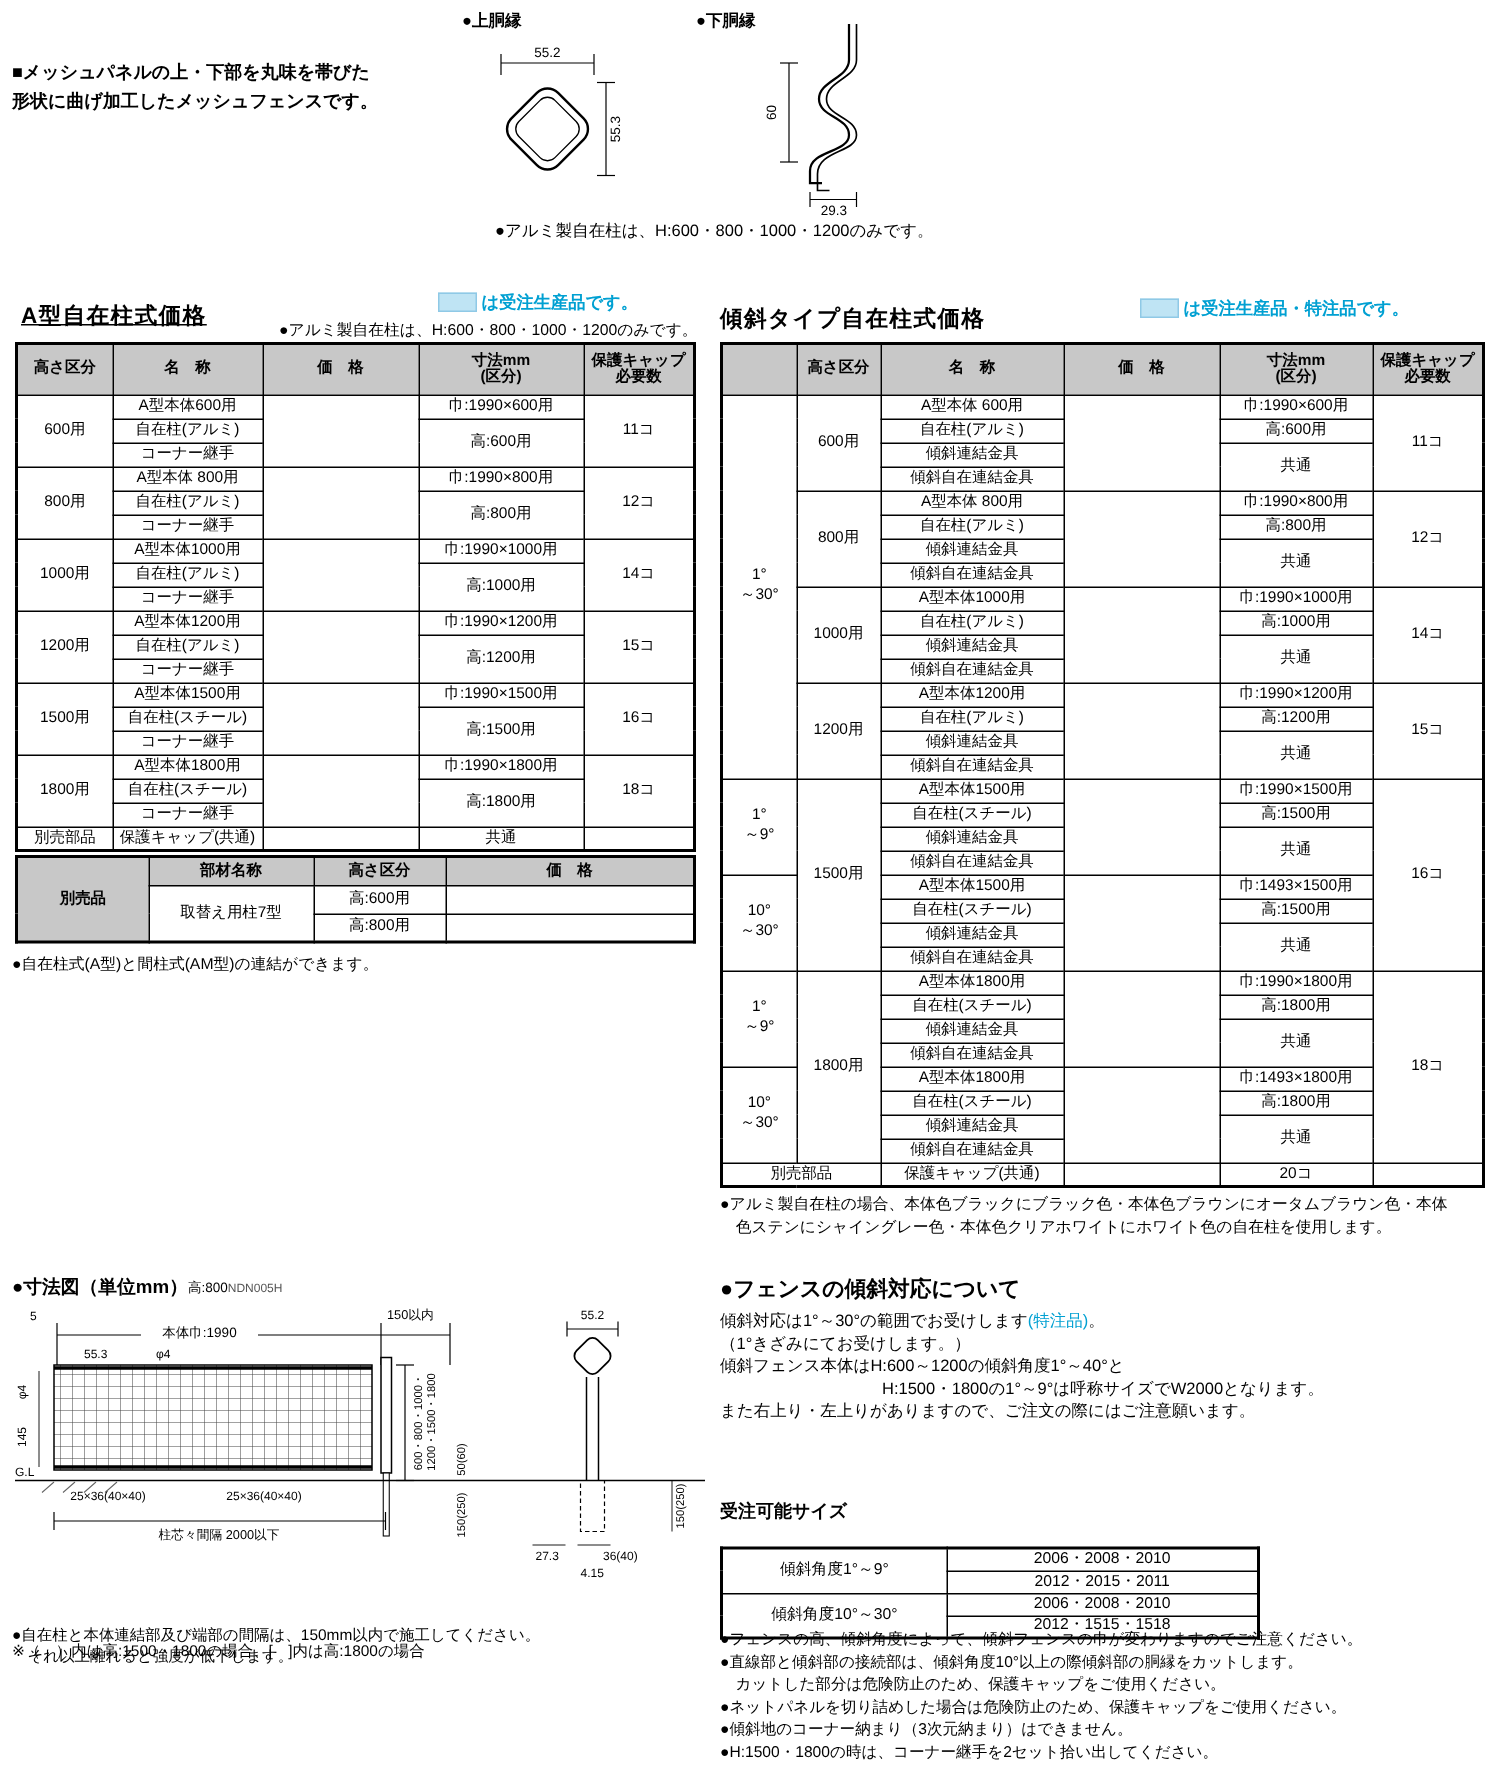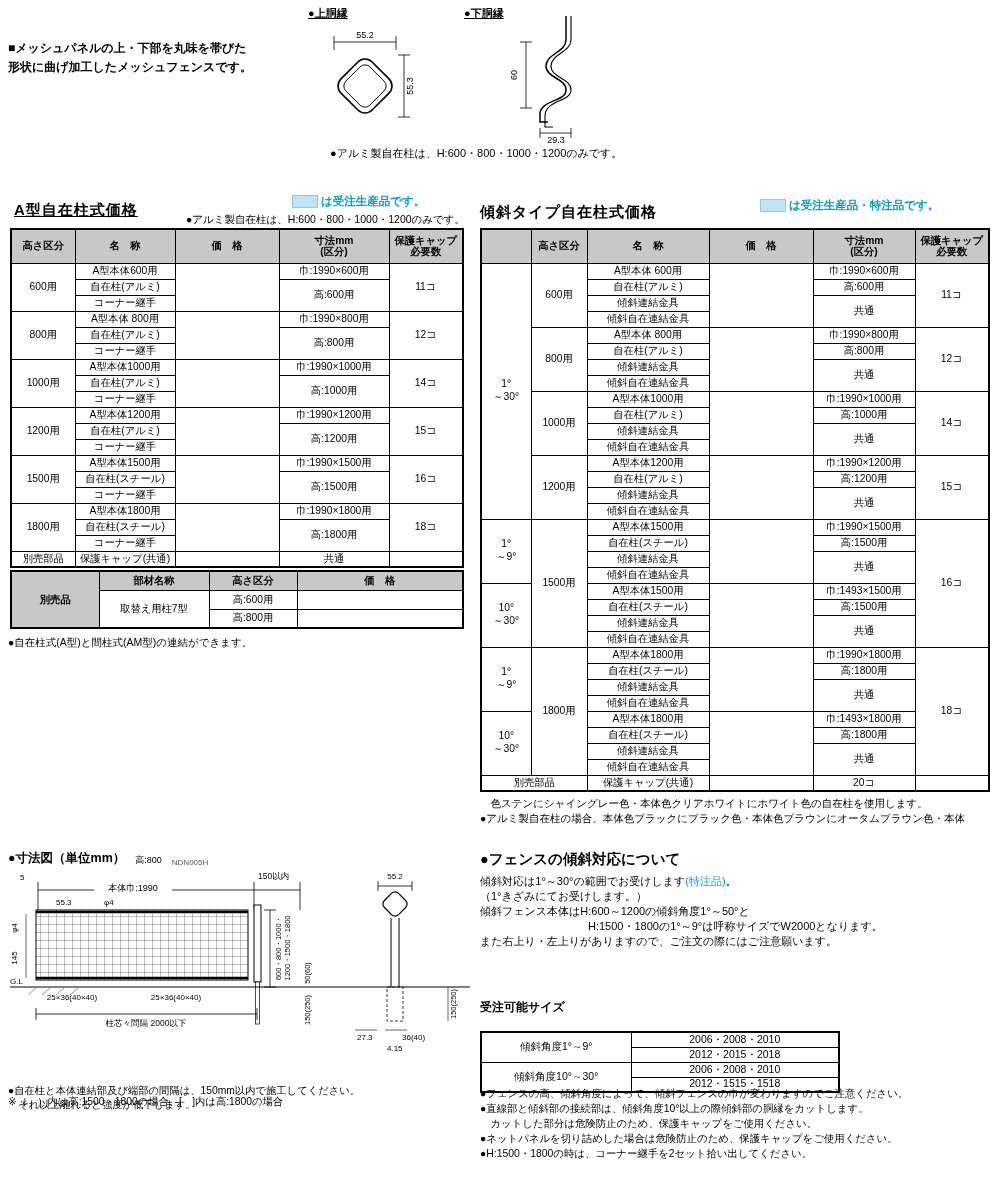--- a/index.html
+++ b/index.html
@@ -8,7 +8,7 @@
   .abs { position:absolute; }
 
   .intro { font-size:12px; line-height:1.55; white-space:pre-line; font-weight:bold; }
-  .dialabel { font-size:11px; font-weight:bold;text-decoration:underline; }
+  .dialabel { font-size:11px; font-weight:bold; }
   .topnote { font-size:11px; }
 
   .sec-title { font-size:15px; font-weight:bold; letter-spacing:1px; }

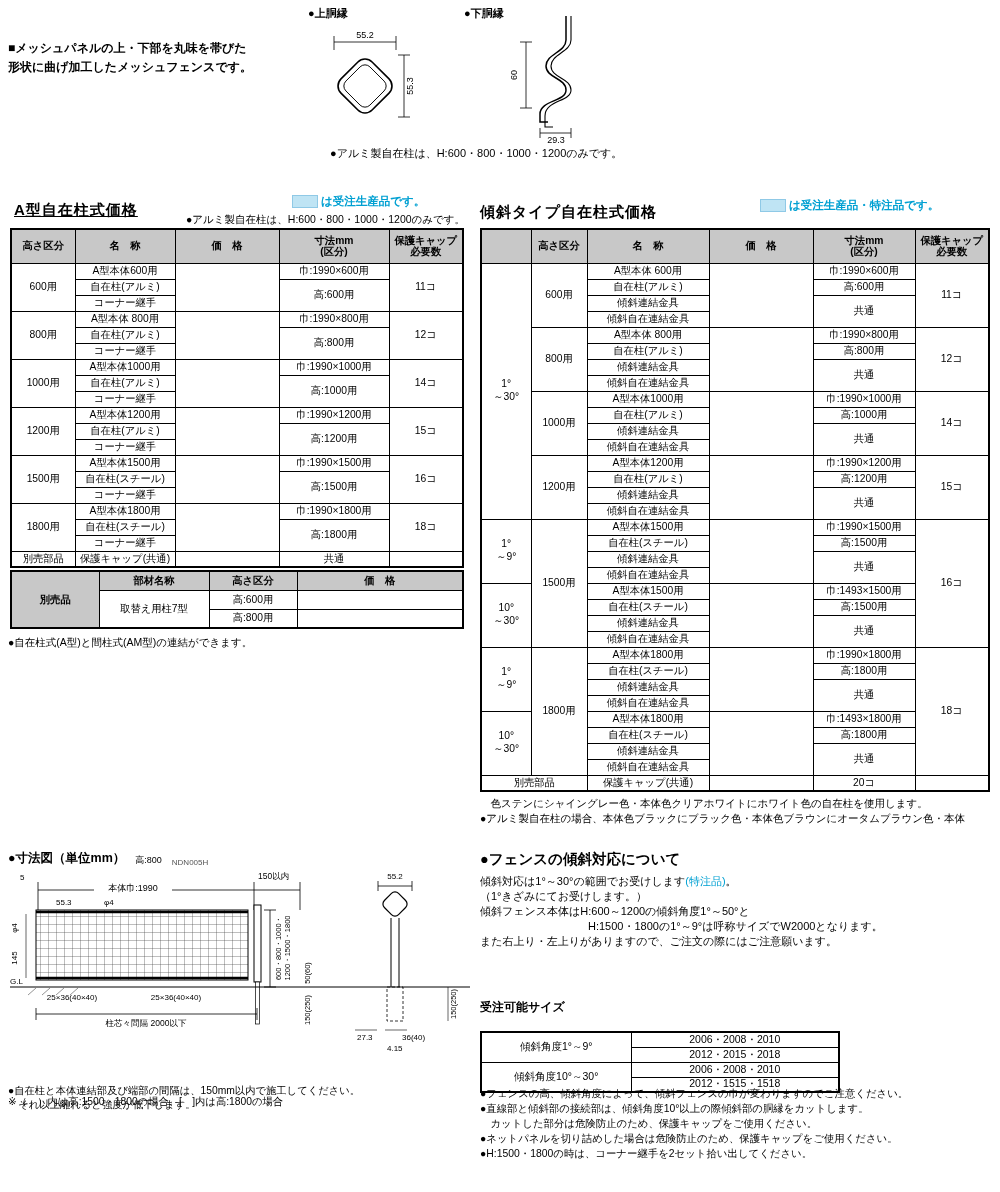--- a/index.html
+++ b/index.html
@@ -436,8 +436,8 @@
     </table>
 
   <div class="abs subnote" style="left:480px; top:796px; width:512px; line-height:1.45;">
+    <div>●アルミ製自在柱の場合、本体色ブラックにブラック色・本体色ブラウンにオータムブラウン色・本体</div>
     <div>　色ステンにシャイングレー色・本体色クリアホワイトにホワイト色の自在柱を使用します。</div>
-    <div>●アルミ製自在柱の場合、本体色ブラックにブラック色・本体色ブラウンにオータムブラウン色・本体</div>
   </div>
 
   <div class="abs fig-title-row" style="left:8px; top:850px;">

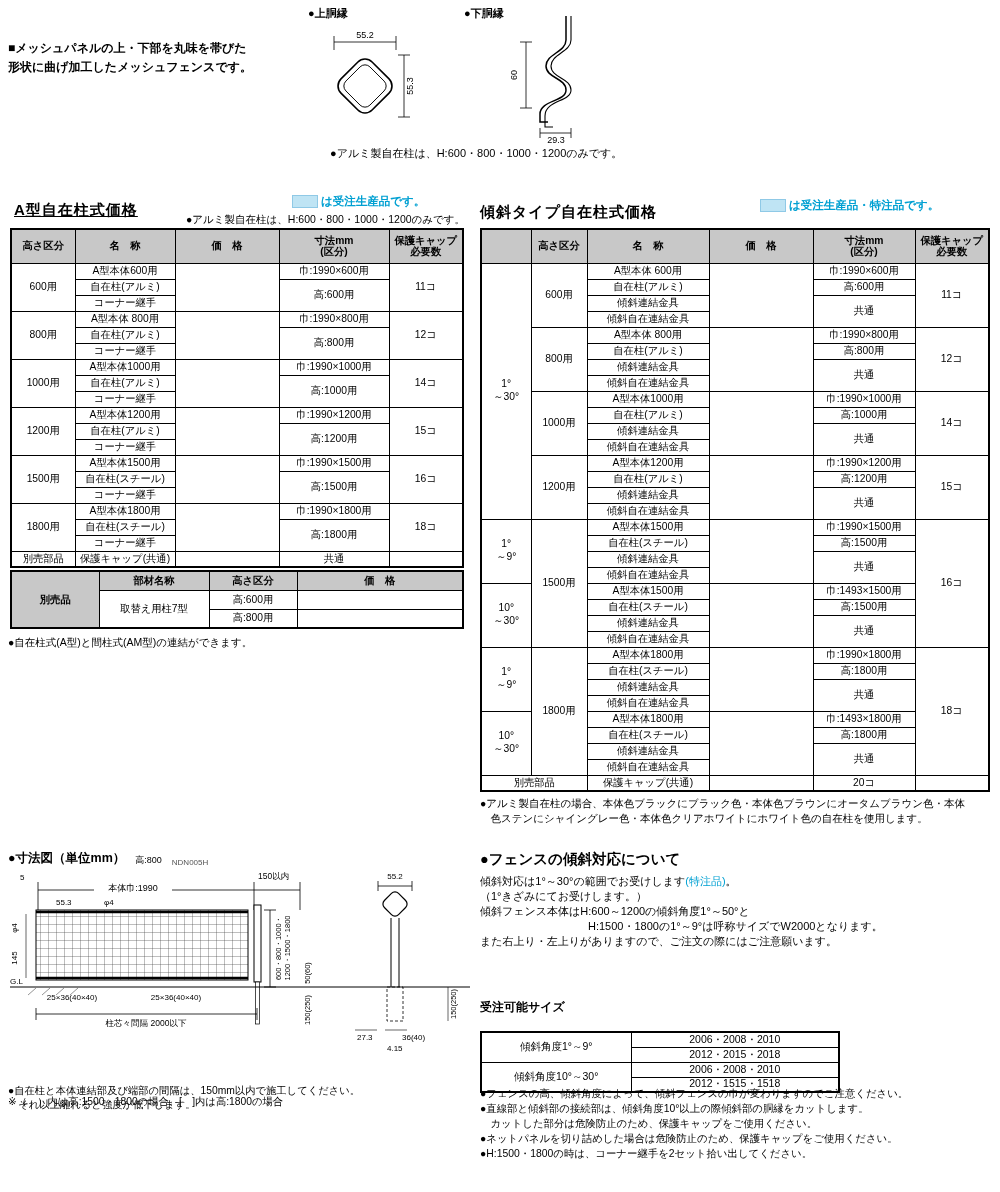--- a/index.html
+++ b/index.html
@@ -26,7 +26,7 @@
   td.ang { white-space:pre-line; line-height:1.25; }
   td.gray { background:#c8c8c8; font-weight:bold; }
 
-  .fig-title-row { display:flex; align-items:flex-end; gap:10px; }
+  .fig-title-row { display:flex; align-items:center; gap:0; }
   .fig-title { font-size:12.5px; font-weight:bold; }
   .fig-sub { font-size:9px; }
   .fig-code { font-size:8px; color:#555; }

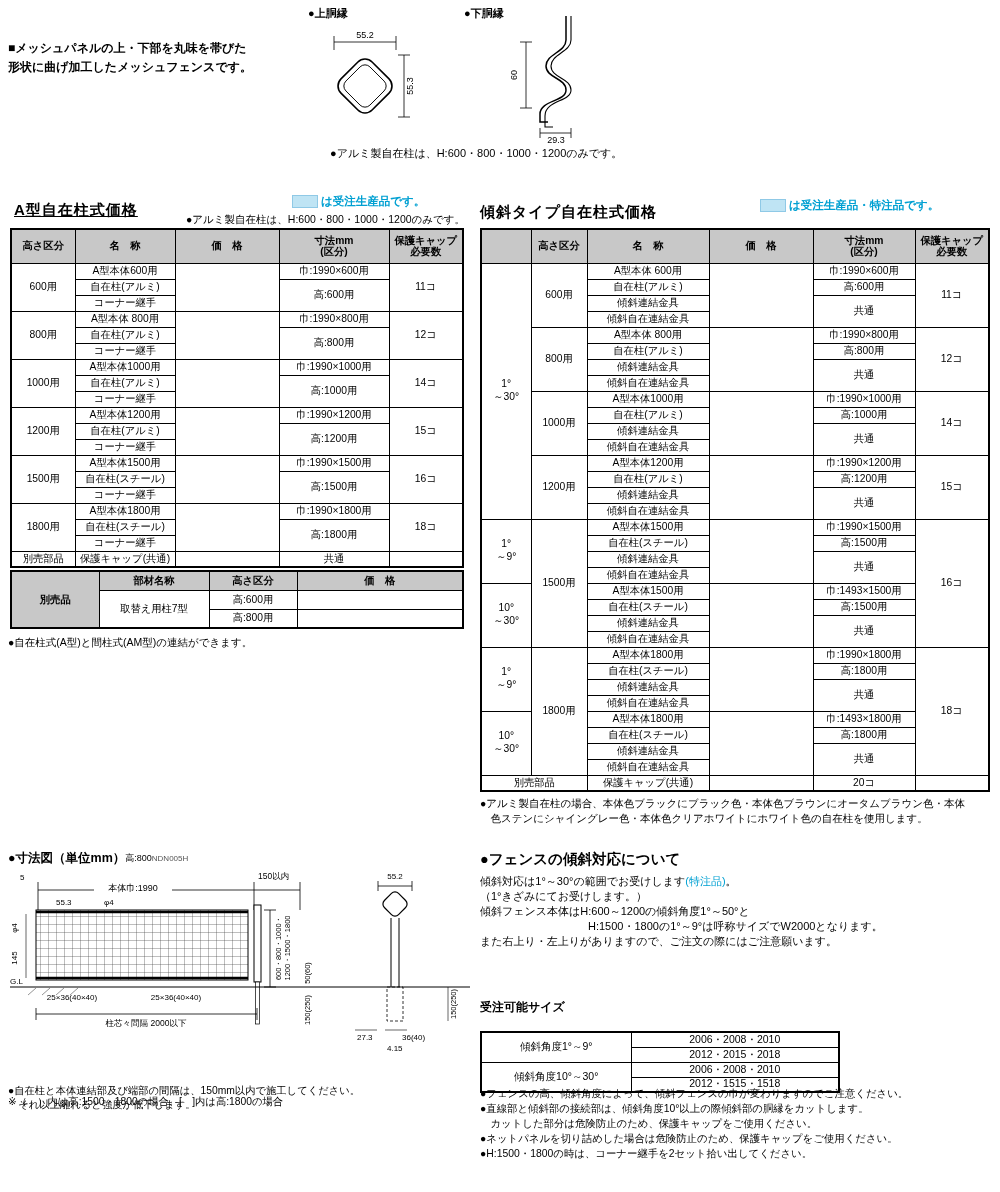--- a/index.html
+++ b/index.html
@@ -526,7 +526,7 @@
   <div class="abs slope-par" style="left:480px; top:874px; width:516px;">
     <div><span>傾斜対応は1°～30°の範囲でお受けします</span><span class="blue">(特注品)</span><span>。</span></div>
     <div>（1°きざみにてお受けします。）</div>
-    <div>傾斜フェンス本体はH:600～1200の傾斜角度1°～50°と</div>
+    <div>傾斜フェンス本体はH:600～1200の傾斜角度1°～40°と</div>
     <div class="ind">H:1500・1800の1°～9°は呼称サイズでW2000となります。</div>
     <div>また右上り・左上りがありますので、ご注文の際にはご注意願います。</div>
   </div>

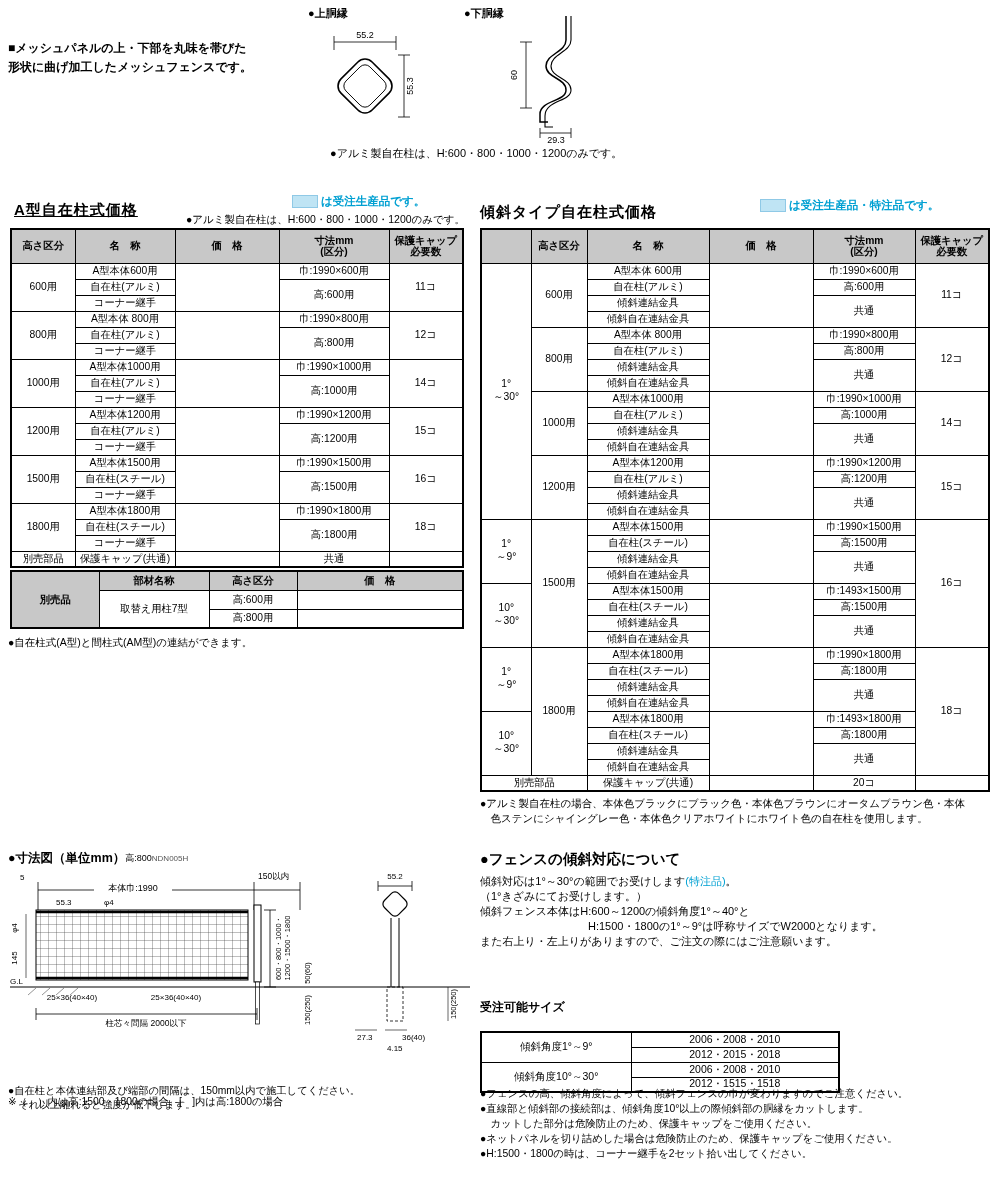--- a/index.html
+++ b/index.html
@@ -543,7 +543,7 @@
       <td>2006・2008・2010</td>
     </tr>
     <tr>
-          <td>2012・2015・2018</td>
+          <td>2012・2015・2011</td>
         </tr>
     <tr>
       <td rowspan="2">傾斜角度10°～30°</td>

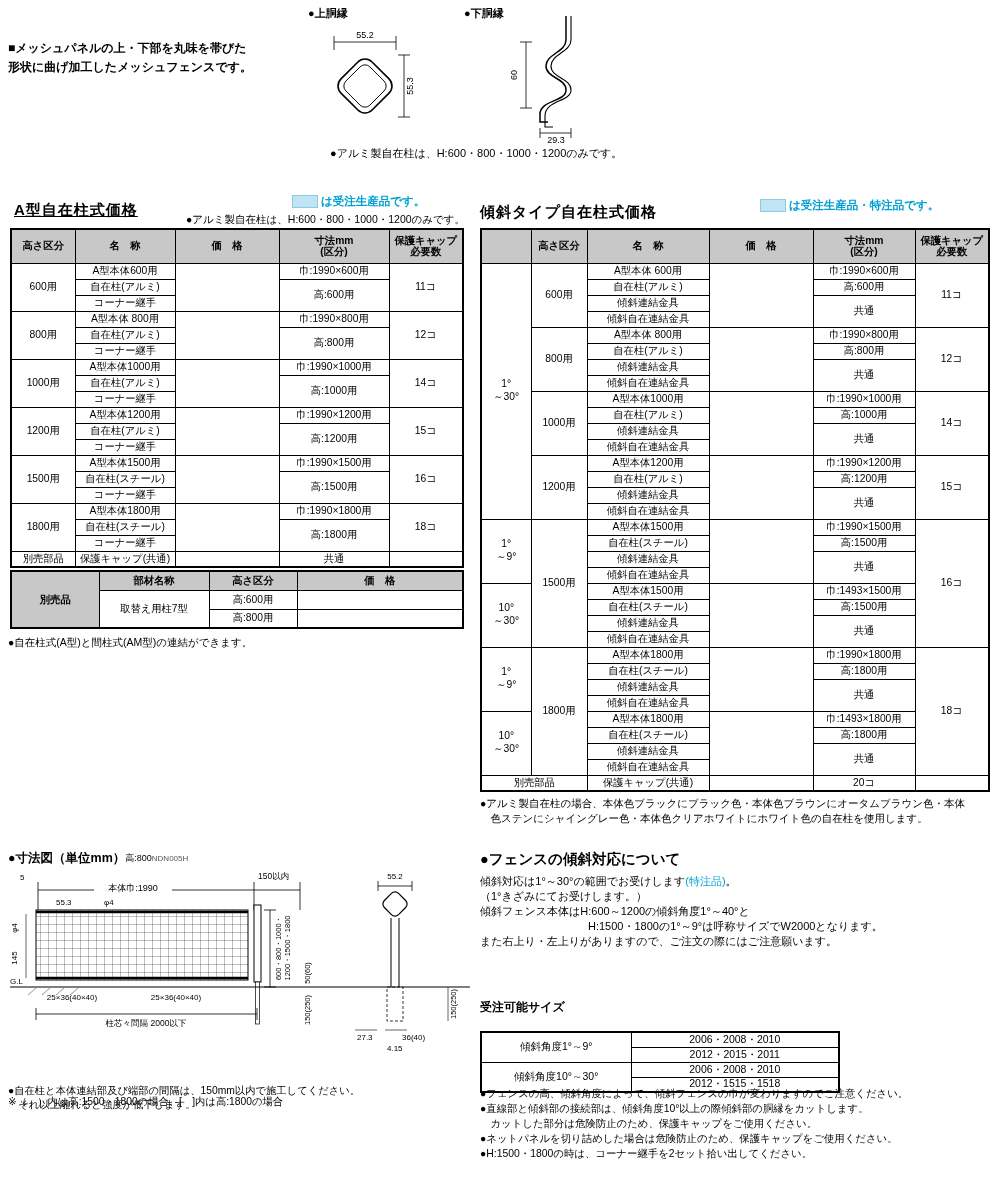--- a/index.html
+++ b/index.html
@@ -560,6 +560,7 @@
     <div>●直線部と傾斜部の接続部は、傾斜角度10°以上の際傾斜部の胴縁をカットします。</div>
     <div>　カットした部分は危険防止のため、保護キャップをご使用ください。</div>
     <div>●ネットパネルを切り詰めした場合は危険防止のため、保護キャップをご使用ください。</div>
+    <div>●傾斜地のコーナー納まり（3次元納まり）はできません。</div>
     <div>●H:1500・1800の時は、コーナー継手を2セット拾い出してください。</div>
   </div>
 

